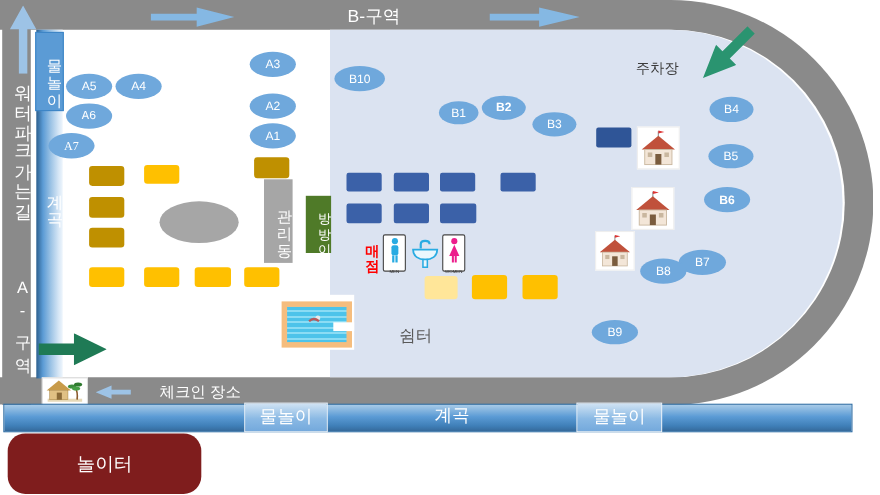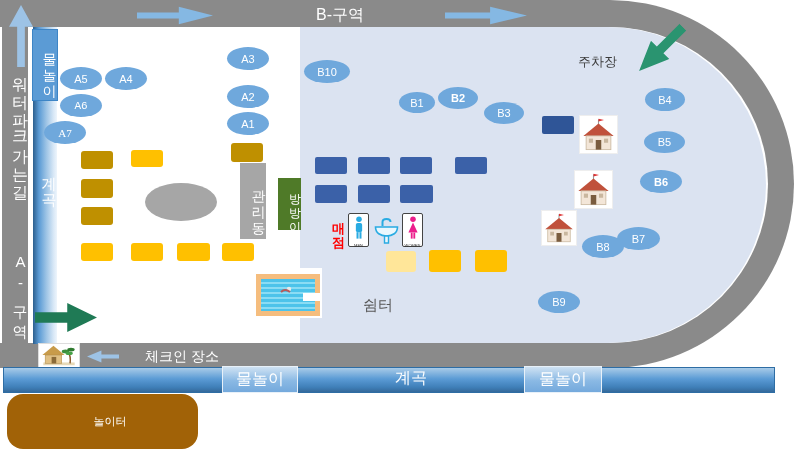--- a/index.html
+++ b/index.html
@@ -69,8 +69,8 @@
         background:linear-gradient(180deg,#cfe2f3,#8ab9e4 55%,#74a9dc);border:1px solid #e8f1f9;
         color:#fff;font-size:16px;display:flex;align-items:center;justify-content:center;}
   .bluebar-text{position:absolute;top:368px;color:#fff;font-size:16px;text-align:center;}
-  .playground{position:absolute;left:7px;top:394px;width:176px;height:55px;background:#a16207;
-        border-radius:16px;color:#fff;font-size:11px;display:flex;align-items:center;justify-content:center;padding-left:15px;}
+  .playground{position:absolute;left:7px;top:394px;width:176px;height:55px;background:#7f1d1d;
+        border-radius:16px;color:#fff;font-size:17px;display:flex;align-items:center;justify-content:center;}
   .hut-card{position:absolute;left:38px;top:343px;width:42px;height:26px;background:#fff;border:1px solid #ddd;box-sizing:border-box;}
   .hut-card svg{display:block;width:100%;height:100%;}
 </style>

